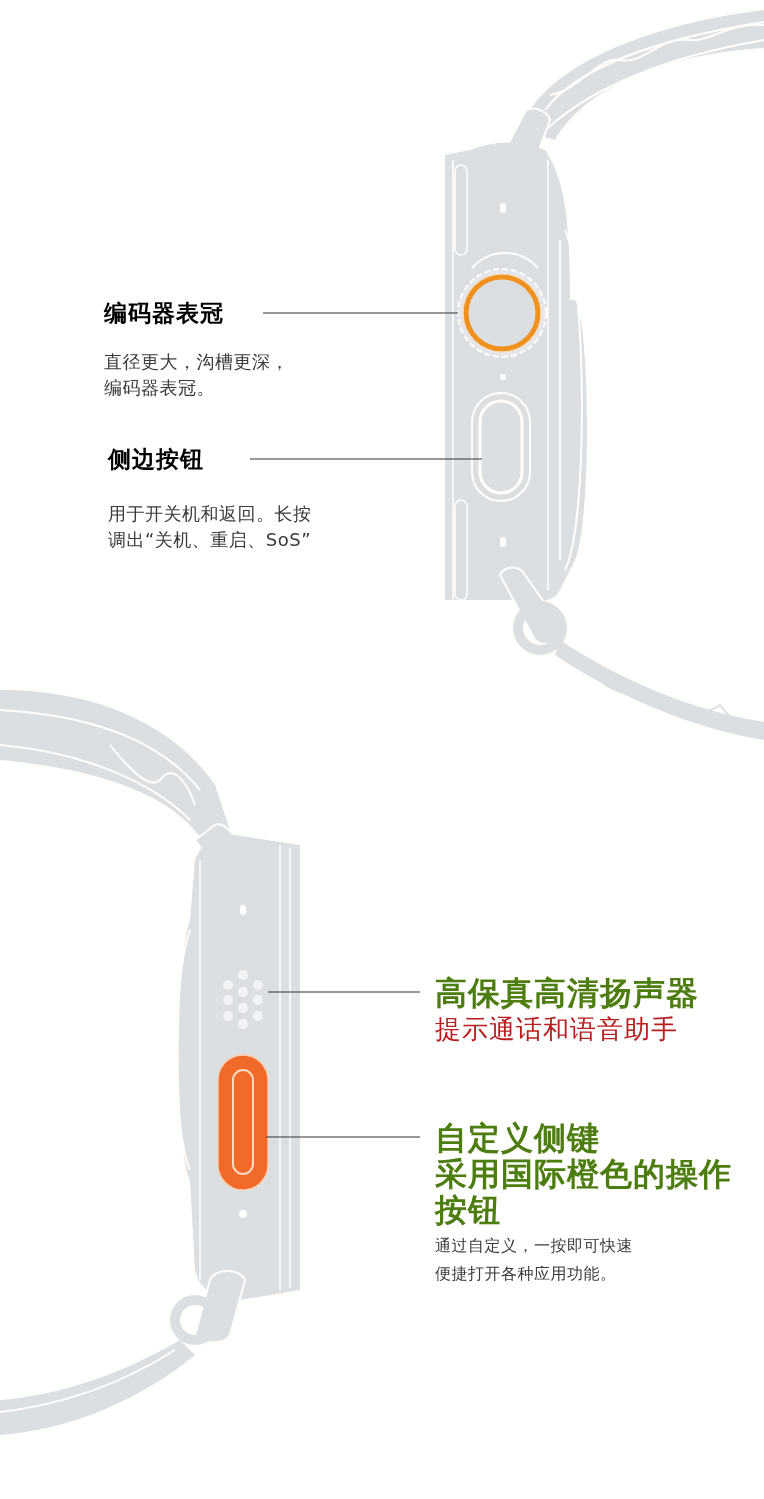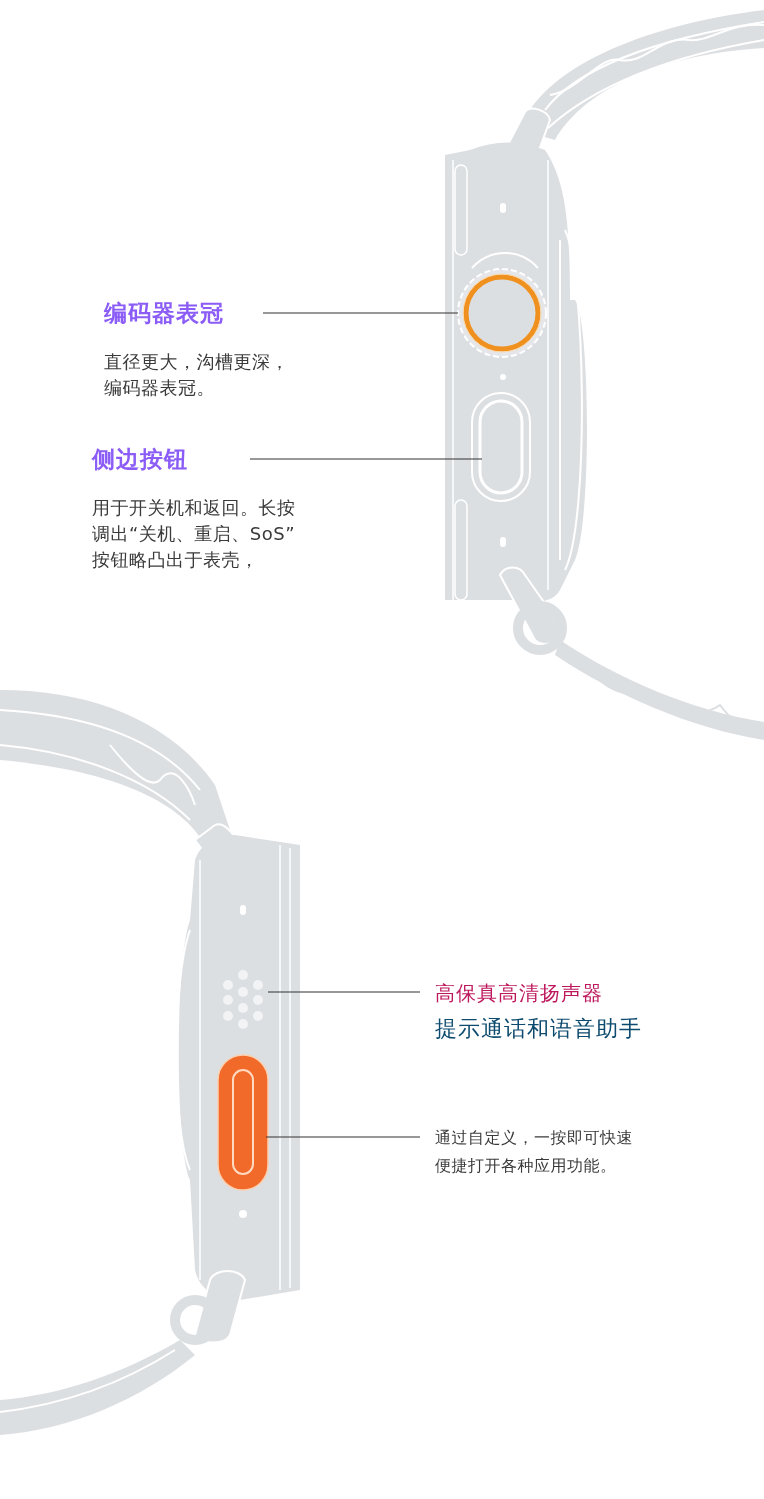--- a/index.html
+++ b/index.html
@@ -7,7 +7,7 @@
          font-family:"DejaVu Sans","Liberation Sans",sans-serif; }
   .art { position:absolute; left:0; top:0; }
   .label { position:absolute; color:#222; }
-  .title { font-size:23px; font-weight:bold; color:#8b5cf6; letter-spacing:1px; line-height:32px; }
+  .title { font-size:23px; font-weight:bold; color:#000000; letter-spacing:1px; line-height:32px; }
   .desc { font-size:18px; color:#3a3a3a; line-height:26px; letter-spacing:0.5px; }
   .desc-lg { font-size:22px; color:#0c4a6e; line-height:36px; letter-spacing:1px; }
   .title-lg { font-size:20px; font-weight:normal; color:#be185d; line-height:36px; letter-spacing:1px; }

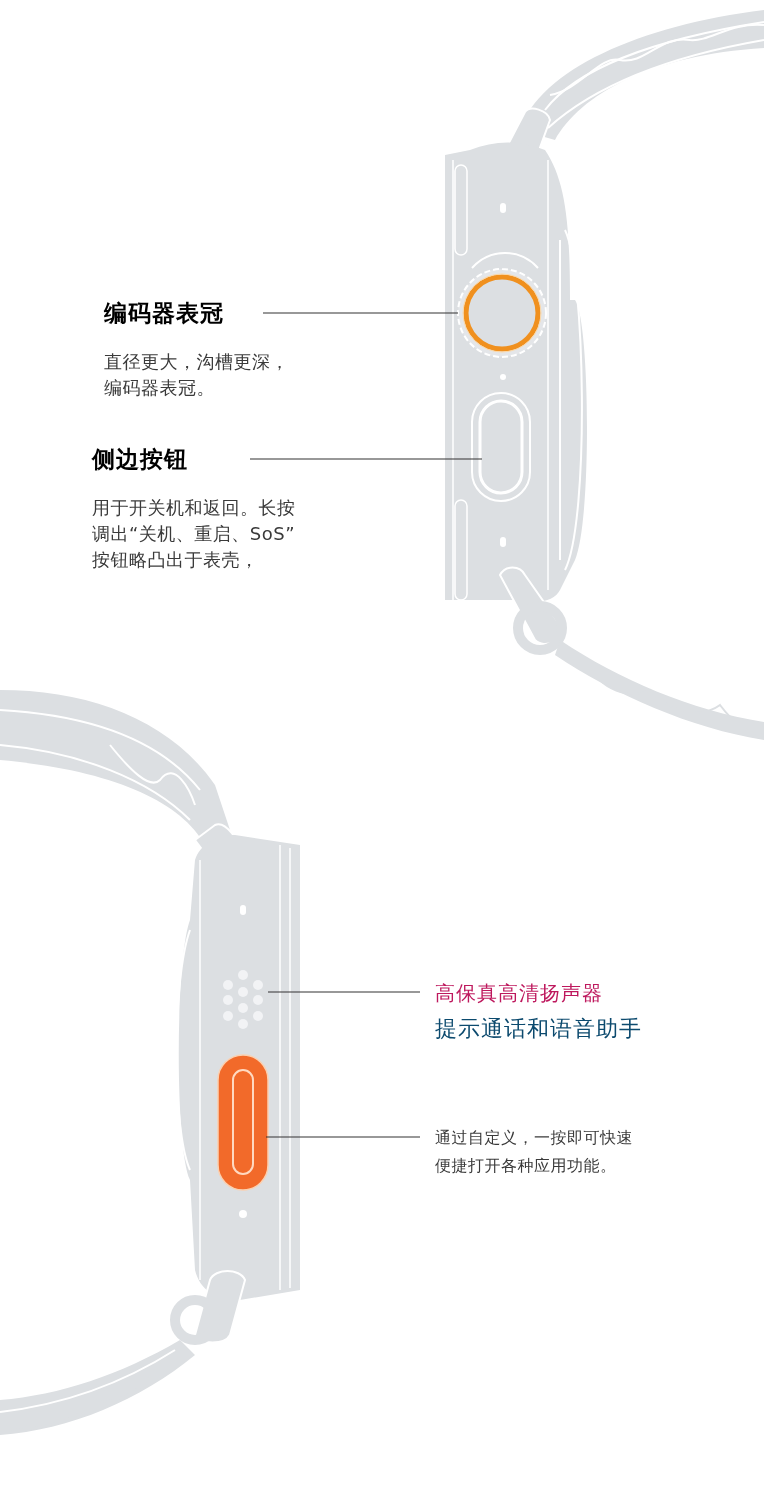--- a/index.html
+++ b/index.html
@@ -119,7 +119,7 @@
   </div>
 </div>
 
-<div class="label" style="left:92px; top:443px;">
+<div class="label" style="left:108px; top:443px;">
   <div class="title">侧边按钮</div>
   <div class="desc" style="margin-top:20px;">
     <span class="line-row">用于开关机和返回。长按</span>

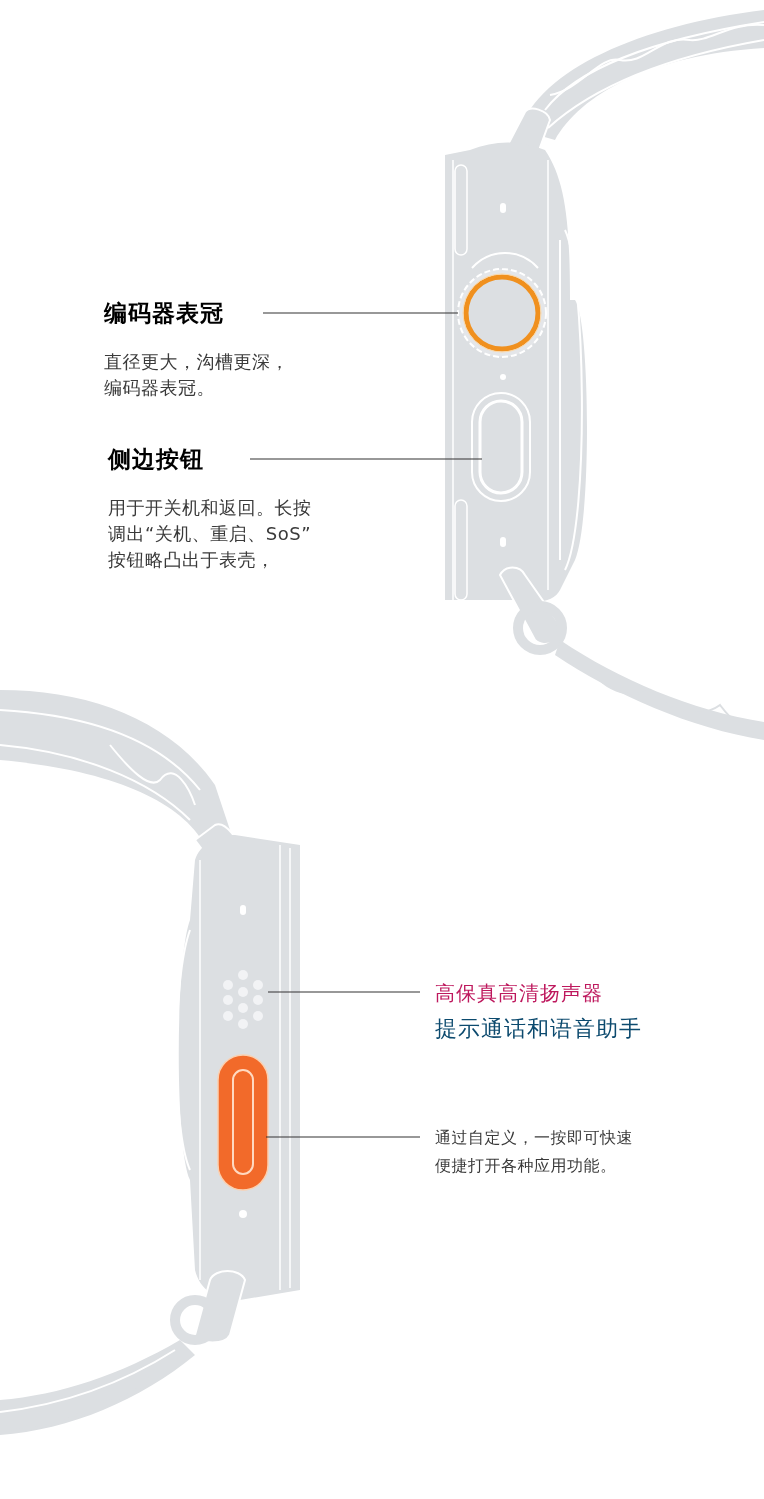--- a/index.html
+++ b/index.html
@@ -121,7 +121,7 @@
 
 <div class="label" style="left:108px; top:443px;">
   <div class="title">侧边按钮</div>
-  <div class="desc" style="margin-top:20px;">
+  <div class="desc" style="margin-top:26px;">
     <span class="line-row">用于开关机和返回。长按</span>
     <span class="line-row">调出“关机、重启、SoS”</span>
     <span class="line-row">按钮略凸出于表壳，</span>

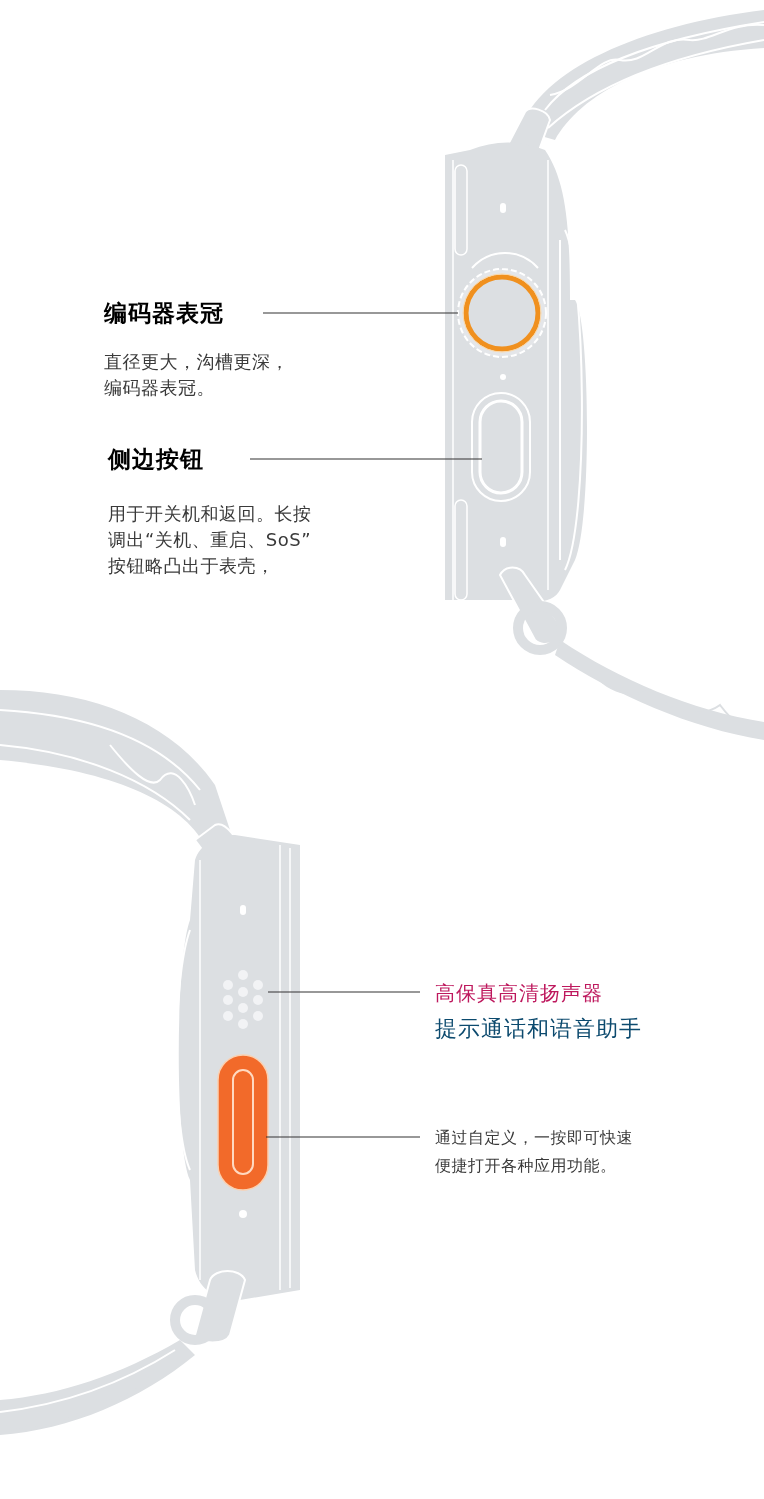--- a/index.html
+++ b/index.html
@@ -124,7 +124,6 @@
   <div class="desc" style="margin-top:26px;">
     <span class="line-row">用于开关机和返回。长按</span>
     <span class="line-row">调出“关机、重启、SoS”</span>
-    <span class="line-row">按钮略凸出于表壳，</span>
   </div>
 </div>
 

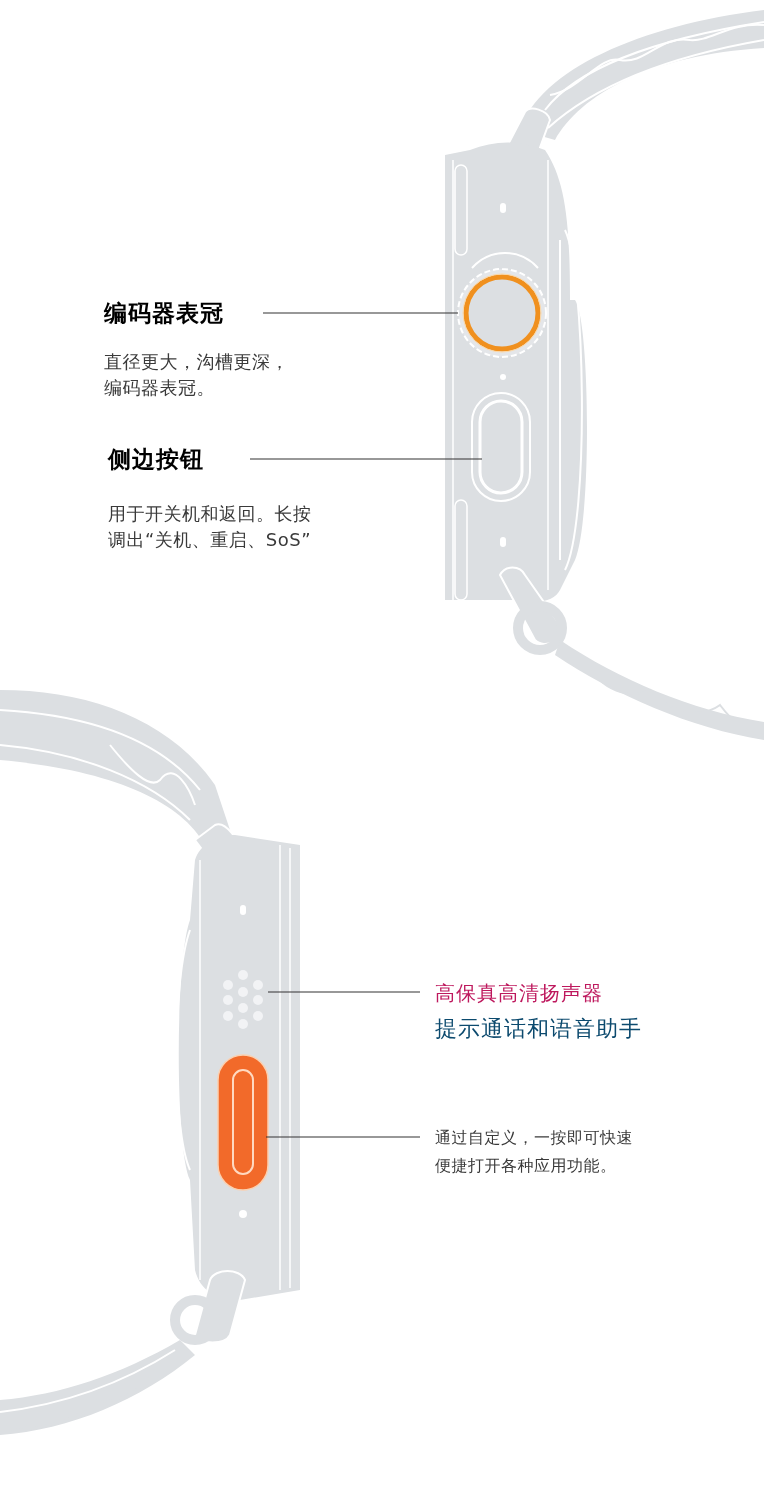--- a/index.html
+++ b/index.html
@@ -10,7 +10,7 @@
   .title { font-size:23px; font-weight:bold; color:#000000; letter-spacing:1px; line-height:32px; }
   .desc { font-size:18px; color:#3a3a3a; line-height:26px; letter-spacing:0.5px; }
   .desc-lg { font-size:22px; color:#0c4a6e; line-height:36px; letter-spacing:1px; }
-  .title-lg { font-size:20px; font-weight:normal; color:#be185d; line-height:36px; letter-spacing:1px; }
+  .title-lg { font-size:32px; font-weight:bold; color:#4d7c0f; line-height:36px; letter-spacing:1px; }
   .line-row { display:block; }
 </style>
 </head>

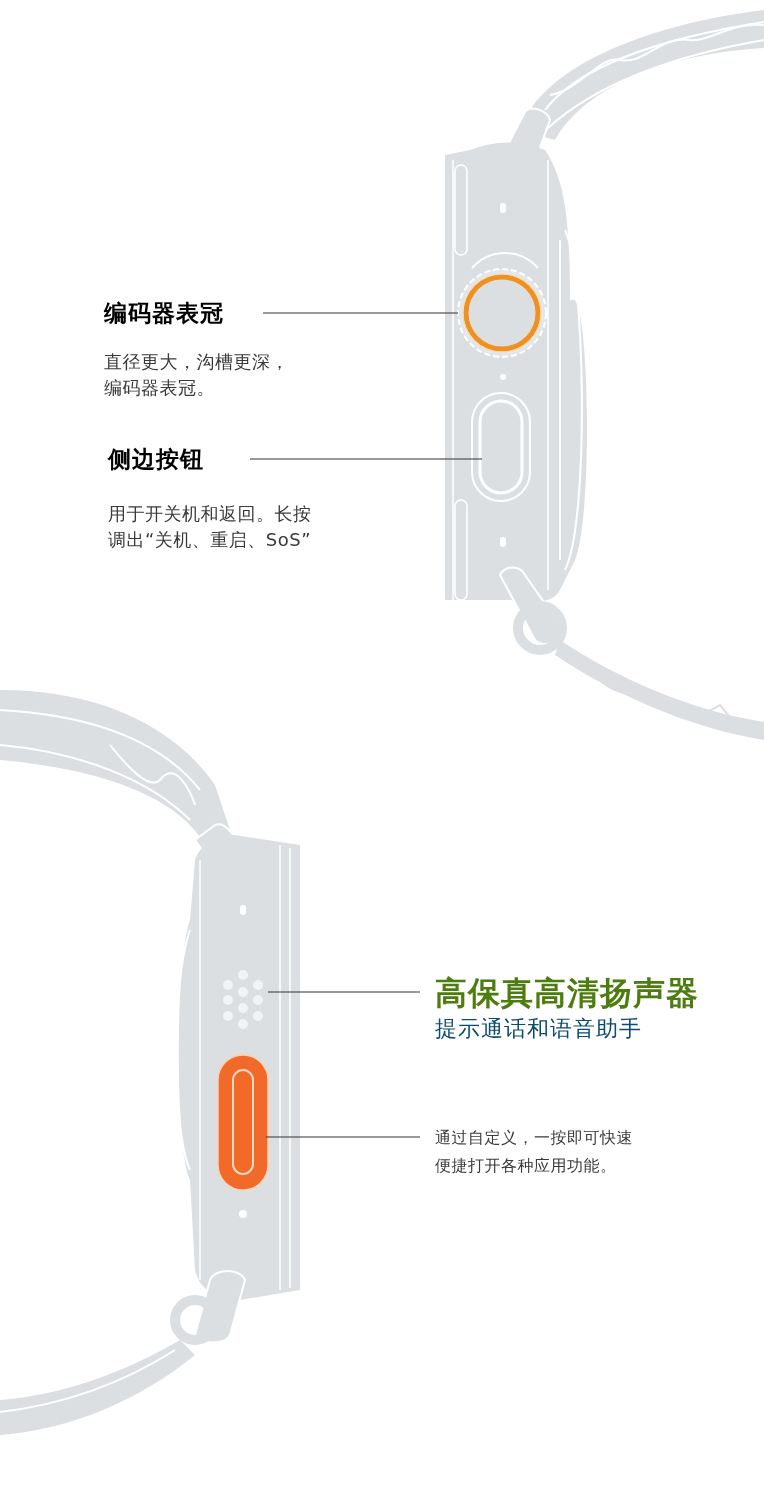--- a/index.html
+++ b/index.html
@@ -9,7 +9,7 @@
   .label { position:absolute; color:#222; }
   .title { font-size:23px; font-weight:bold; color:#000000; letter-spacing:1px; line-height:32px; }
   .desc { font-size:18px; color:#3a3a3a; line-height:26px; letter-spacing:0.5px; }
-  .desc-lg { font-size:22px; color:#0c4a6e; line-height:36px; letter-spacing:1px; }
+  .desc-lg { font-size:26px; color:#b91c1c; line-height:36px; letter-spacing:1px; }
   .title-lg { font-size:32px; font-weight:bold; color:#4d7c0f; line-height:36px; letter-spacing:1px; }
   .line-row { display:block; }
 </style>

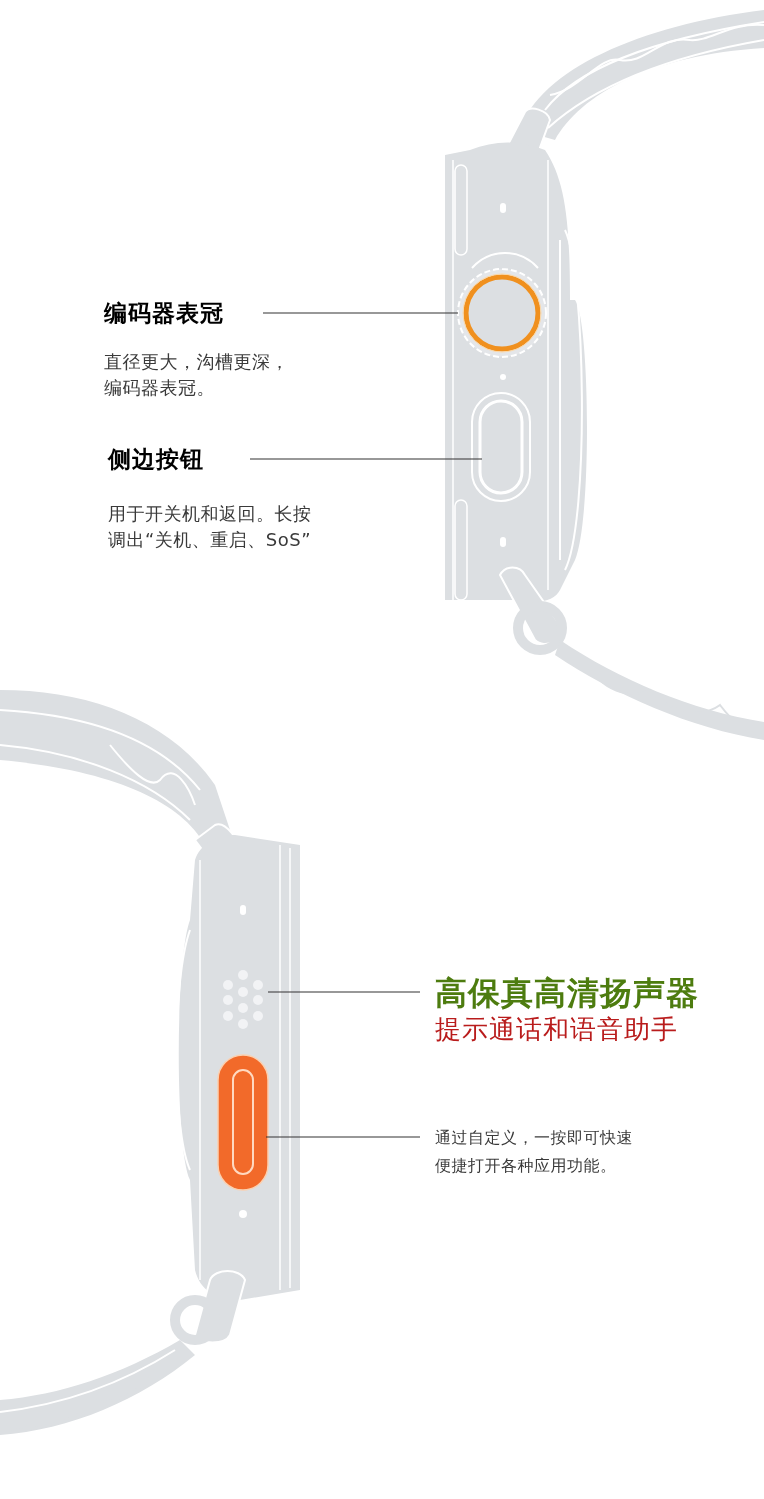--- a/index.html
+++ b/index.html
@@ -135,6 +135,10 @@
 </div>
 
 <div class="label" style="left:435px; top:1120px;">
+  <div class="title-lg">
+    <span class="line-row">自定义侧键</span>
+    <span class="line-row">采用国际橙色的操作按钮</span>
+  </div>
   <div class="desc" style="margin-top:4px; font-size:16px; line-height:28px;">
     <span class="line-row">通过自定义，一按即可快速</span>
     <span class="line-row">便捷打开各种应用功能。</span>

